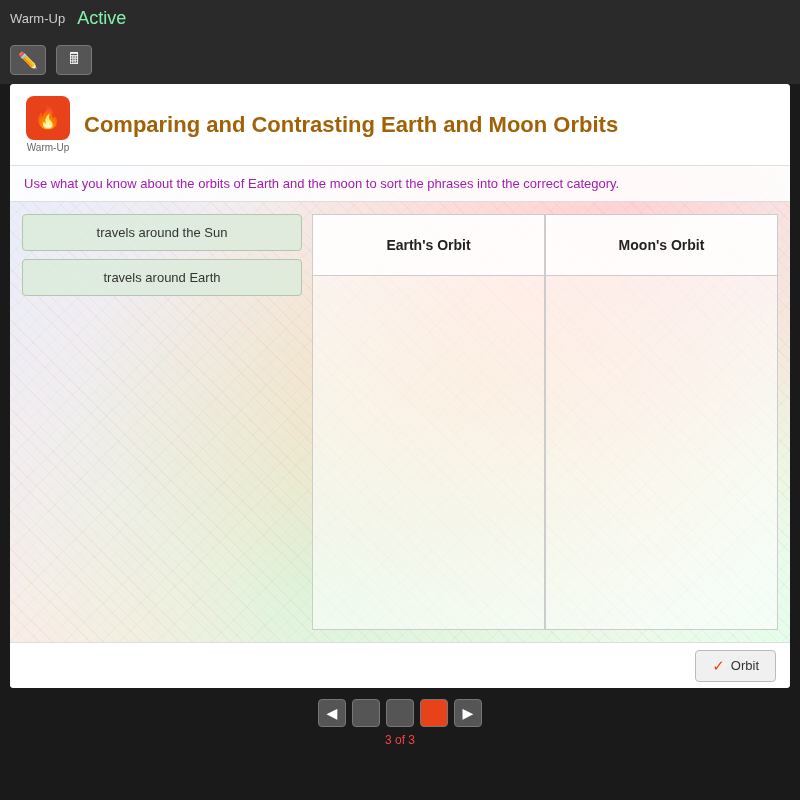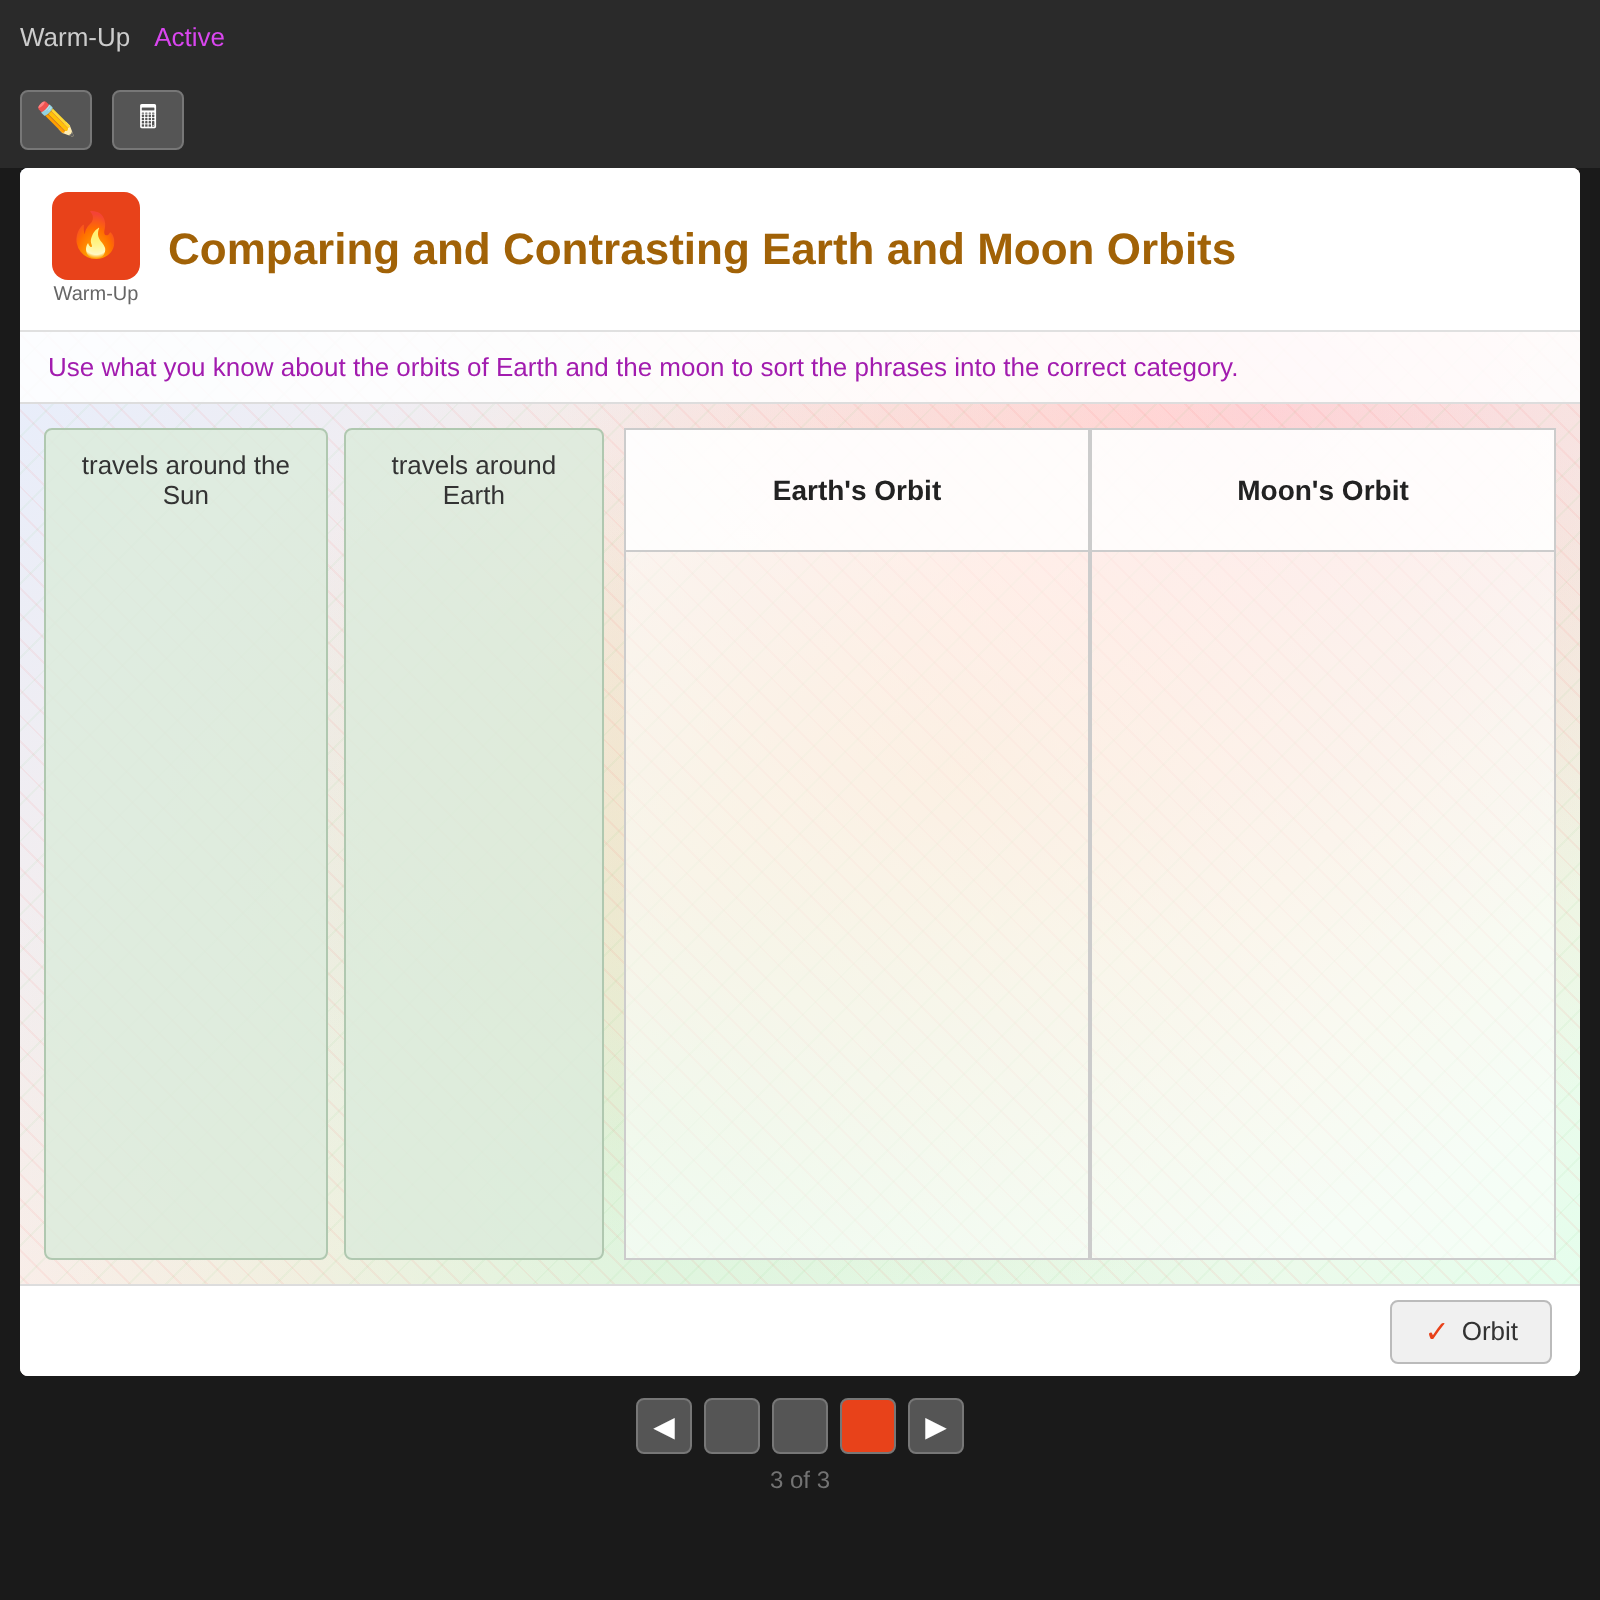--- a/index.html
+++ b/index.html
@@ -26,8 +26,8 @@
       font-size: 13px;
     }
     .top-bar-status {
-      color: #d946ef;
-      font-size: 13px;
+      color: #86efac;
+      font-size: 18px;
     }
 
     

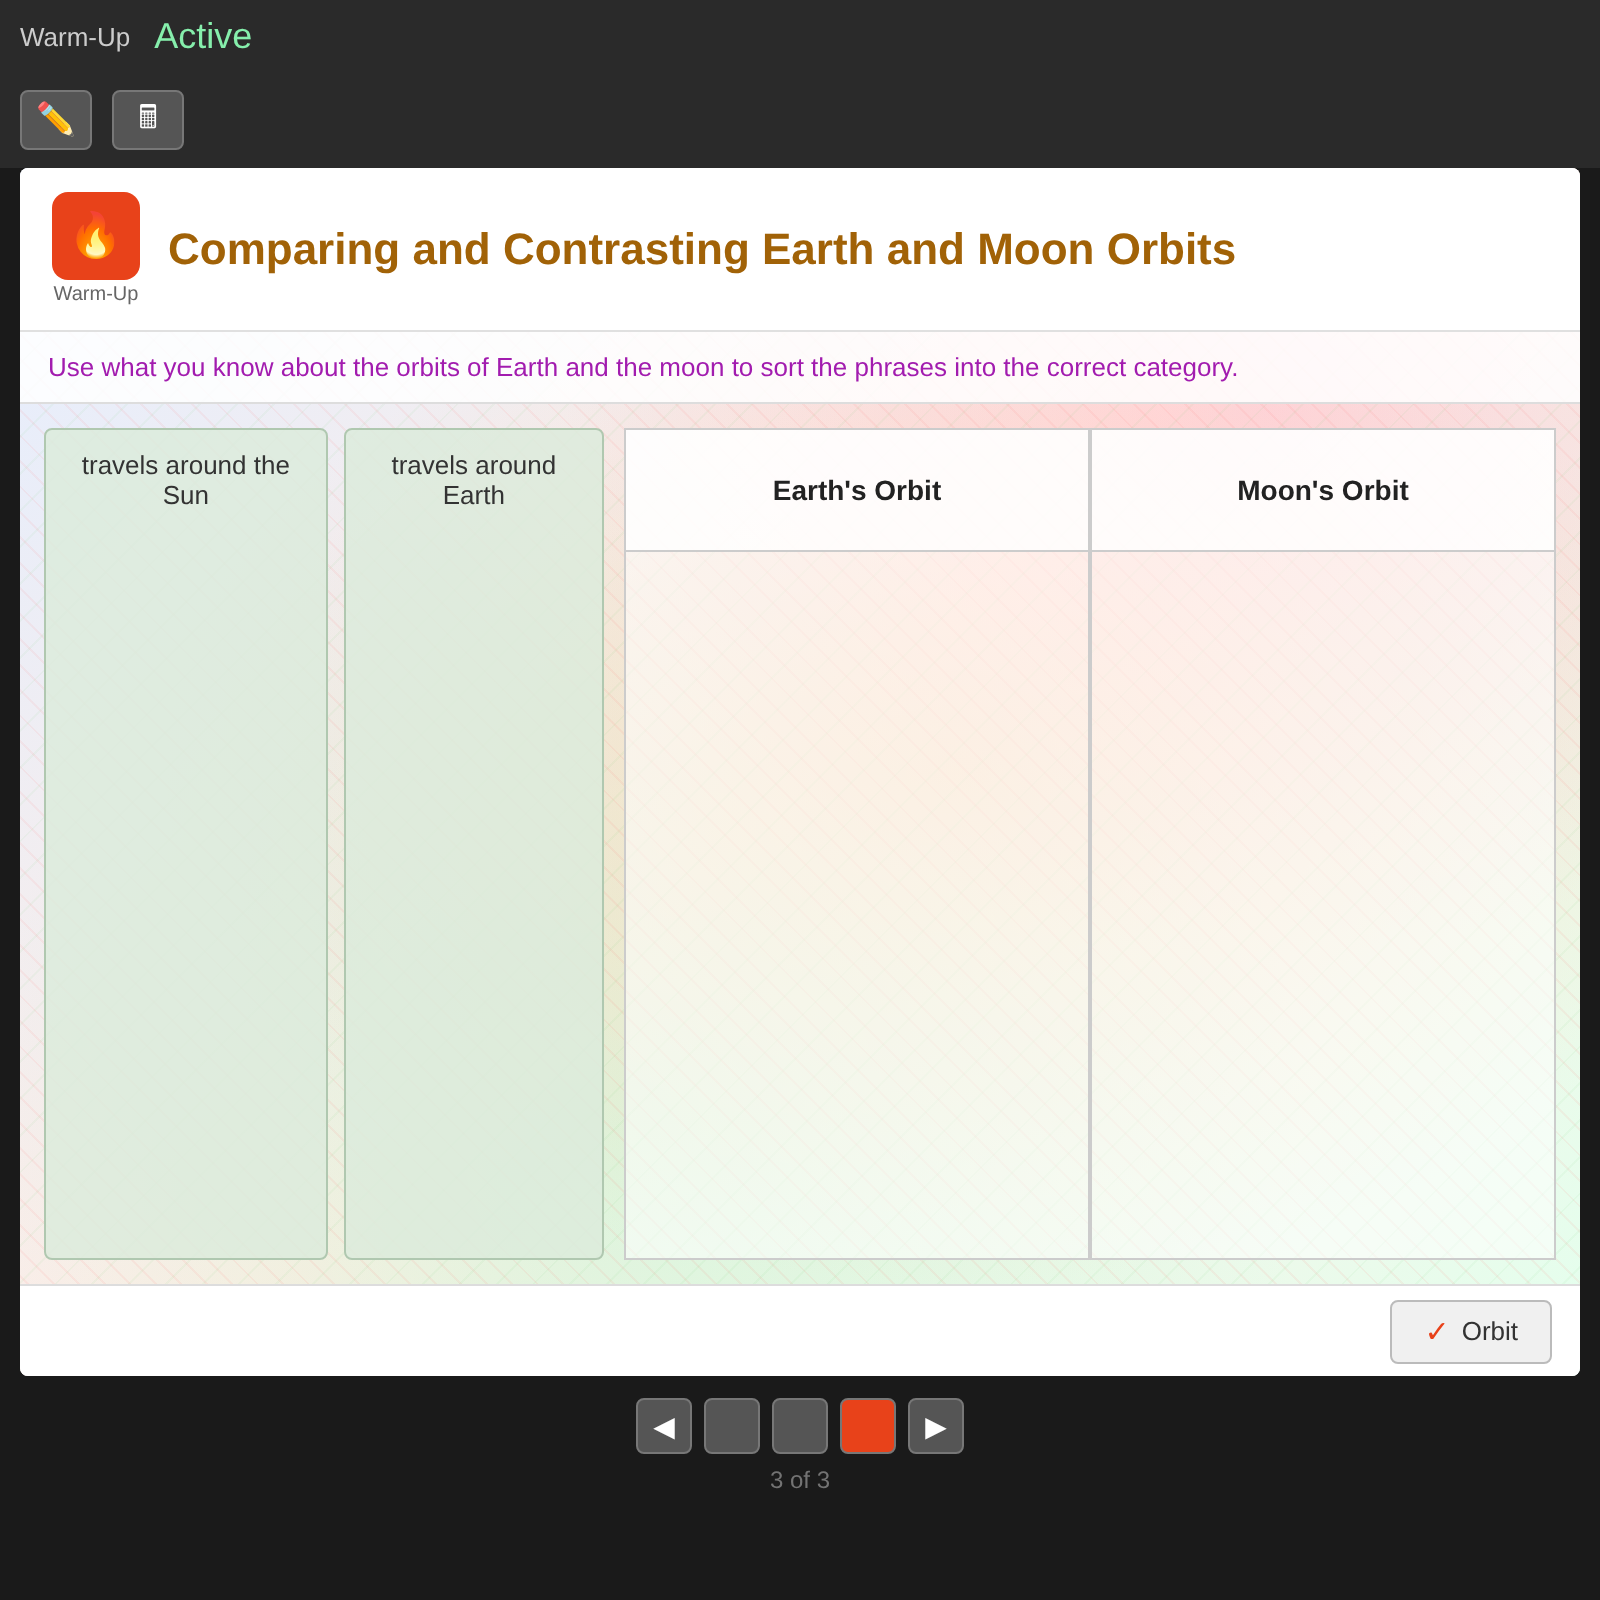--- a/index.html
+++ b/index.html
@@ -156,7 +156,7 @@
       width: 290px;
       flex-shrink: 0;
       display: flex;
-      flex-direction: row;
+      flex-direction: column;
       gap: 8px;
       padding-right: 10px;
     }

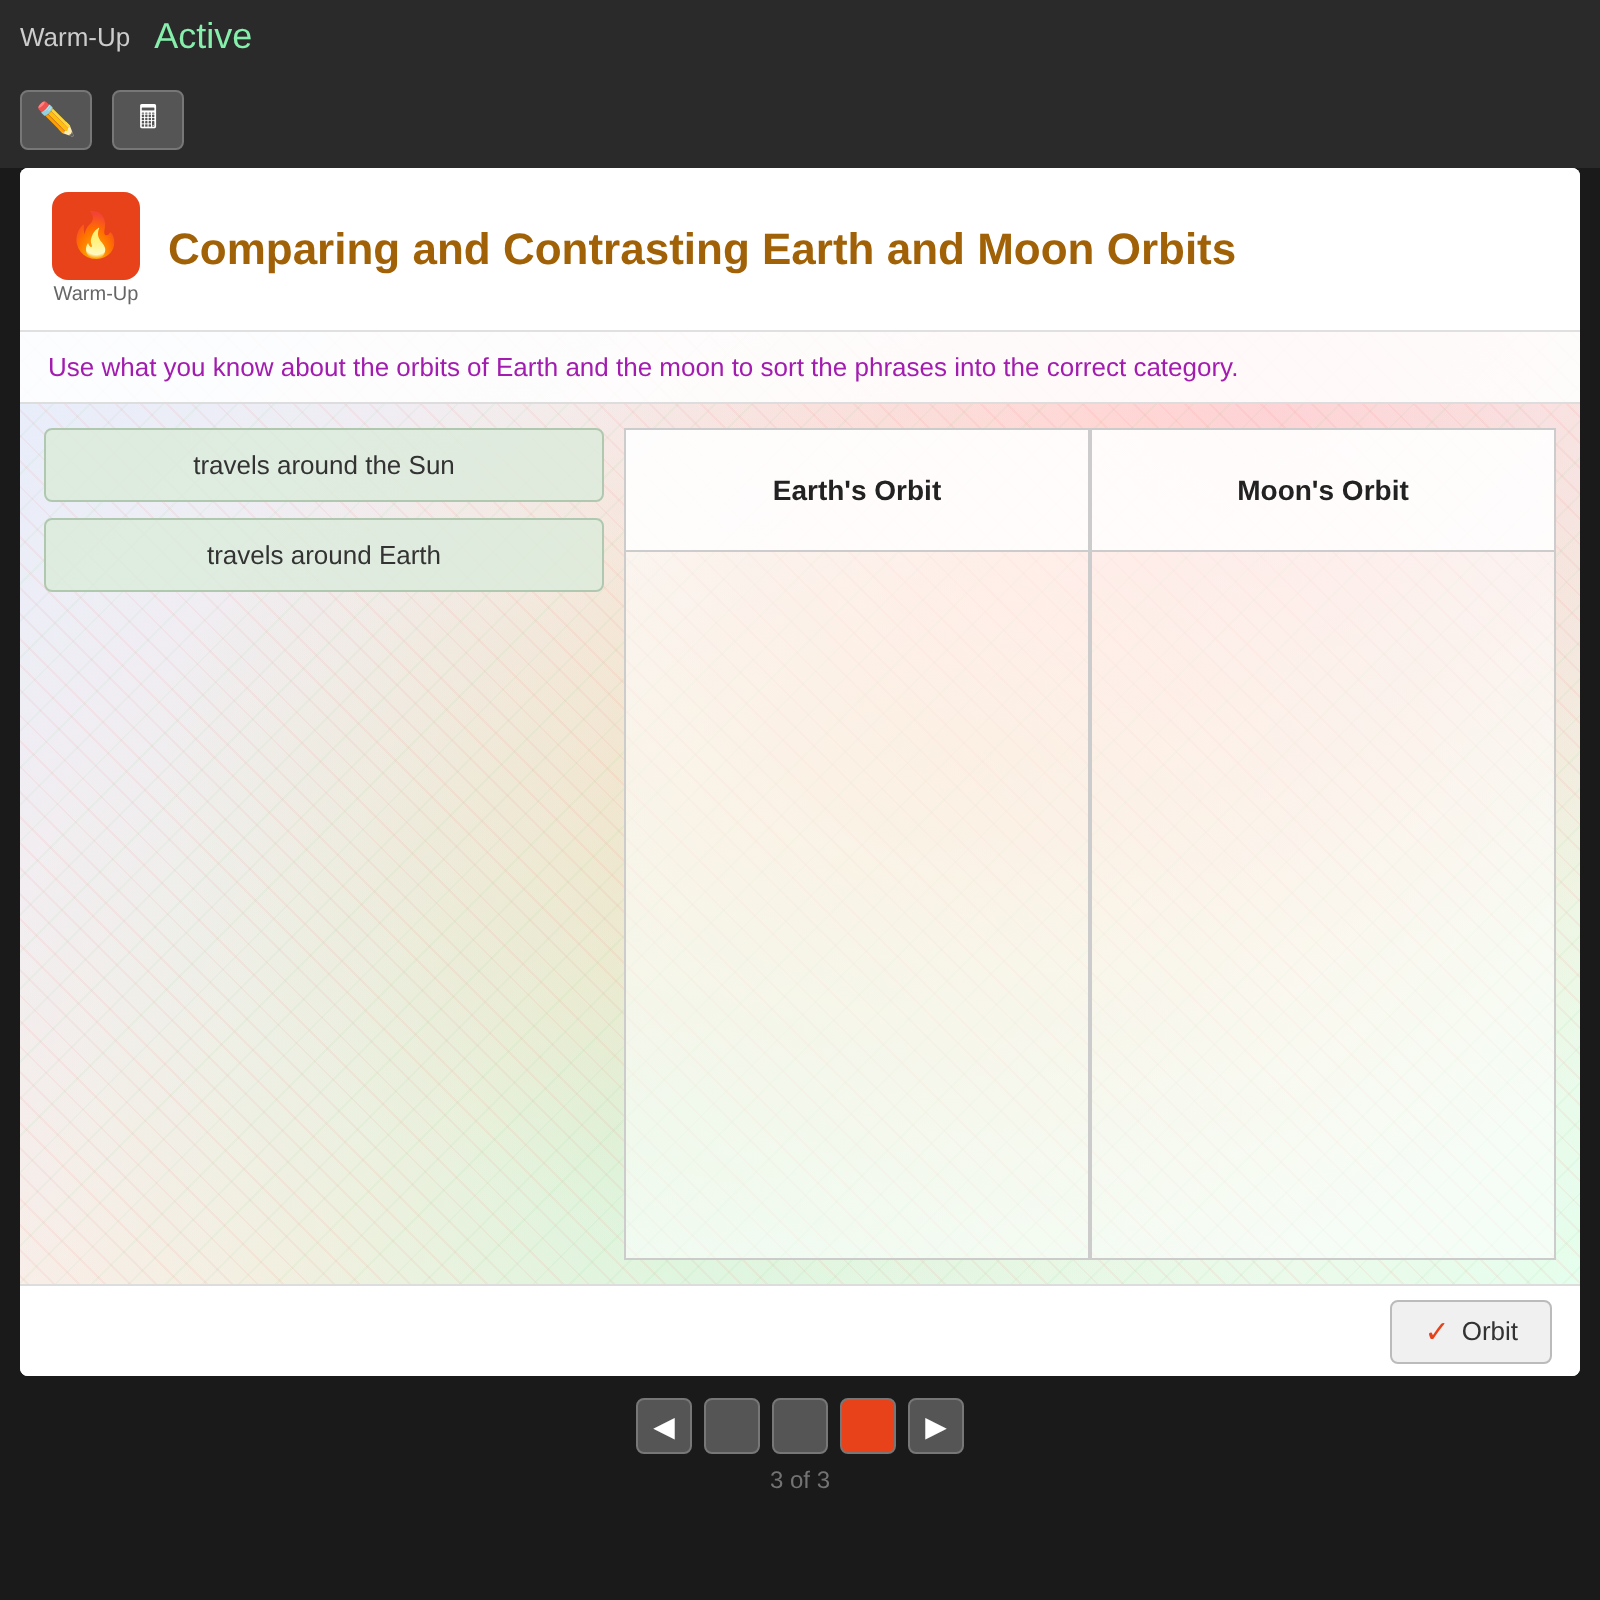--- a/index.html
+++ b/index.html
@@ -274,7 +274,7 @@
     }
 
     .nav-label {
-      color: #737373;
+      color: #ef4444;
       font-size: 12px;
     }
   </style>

